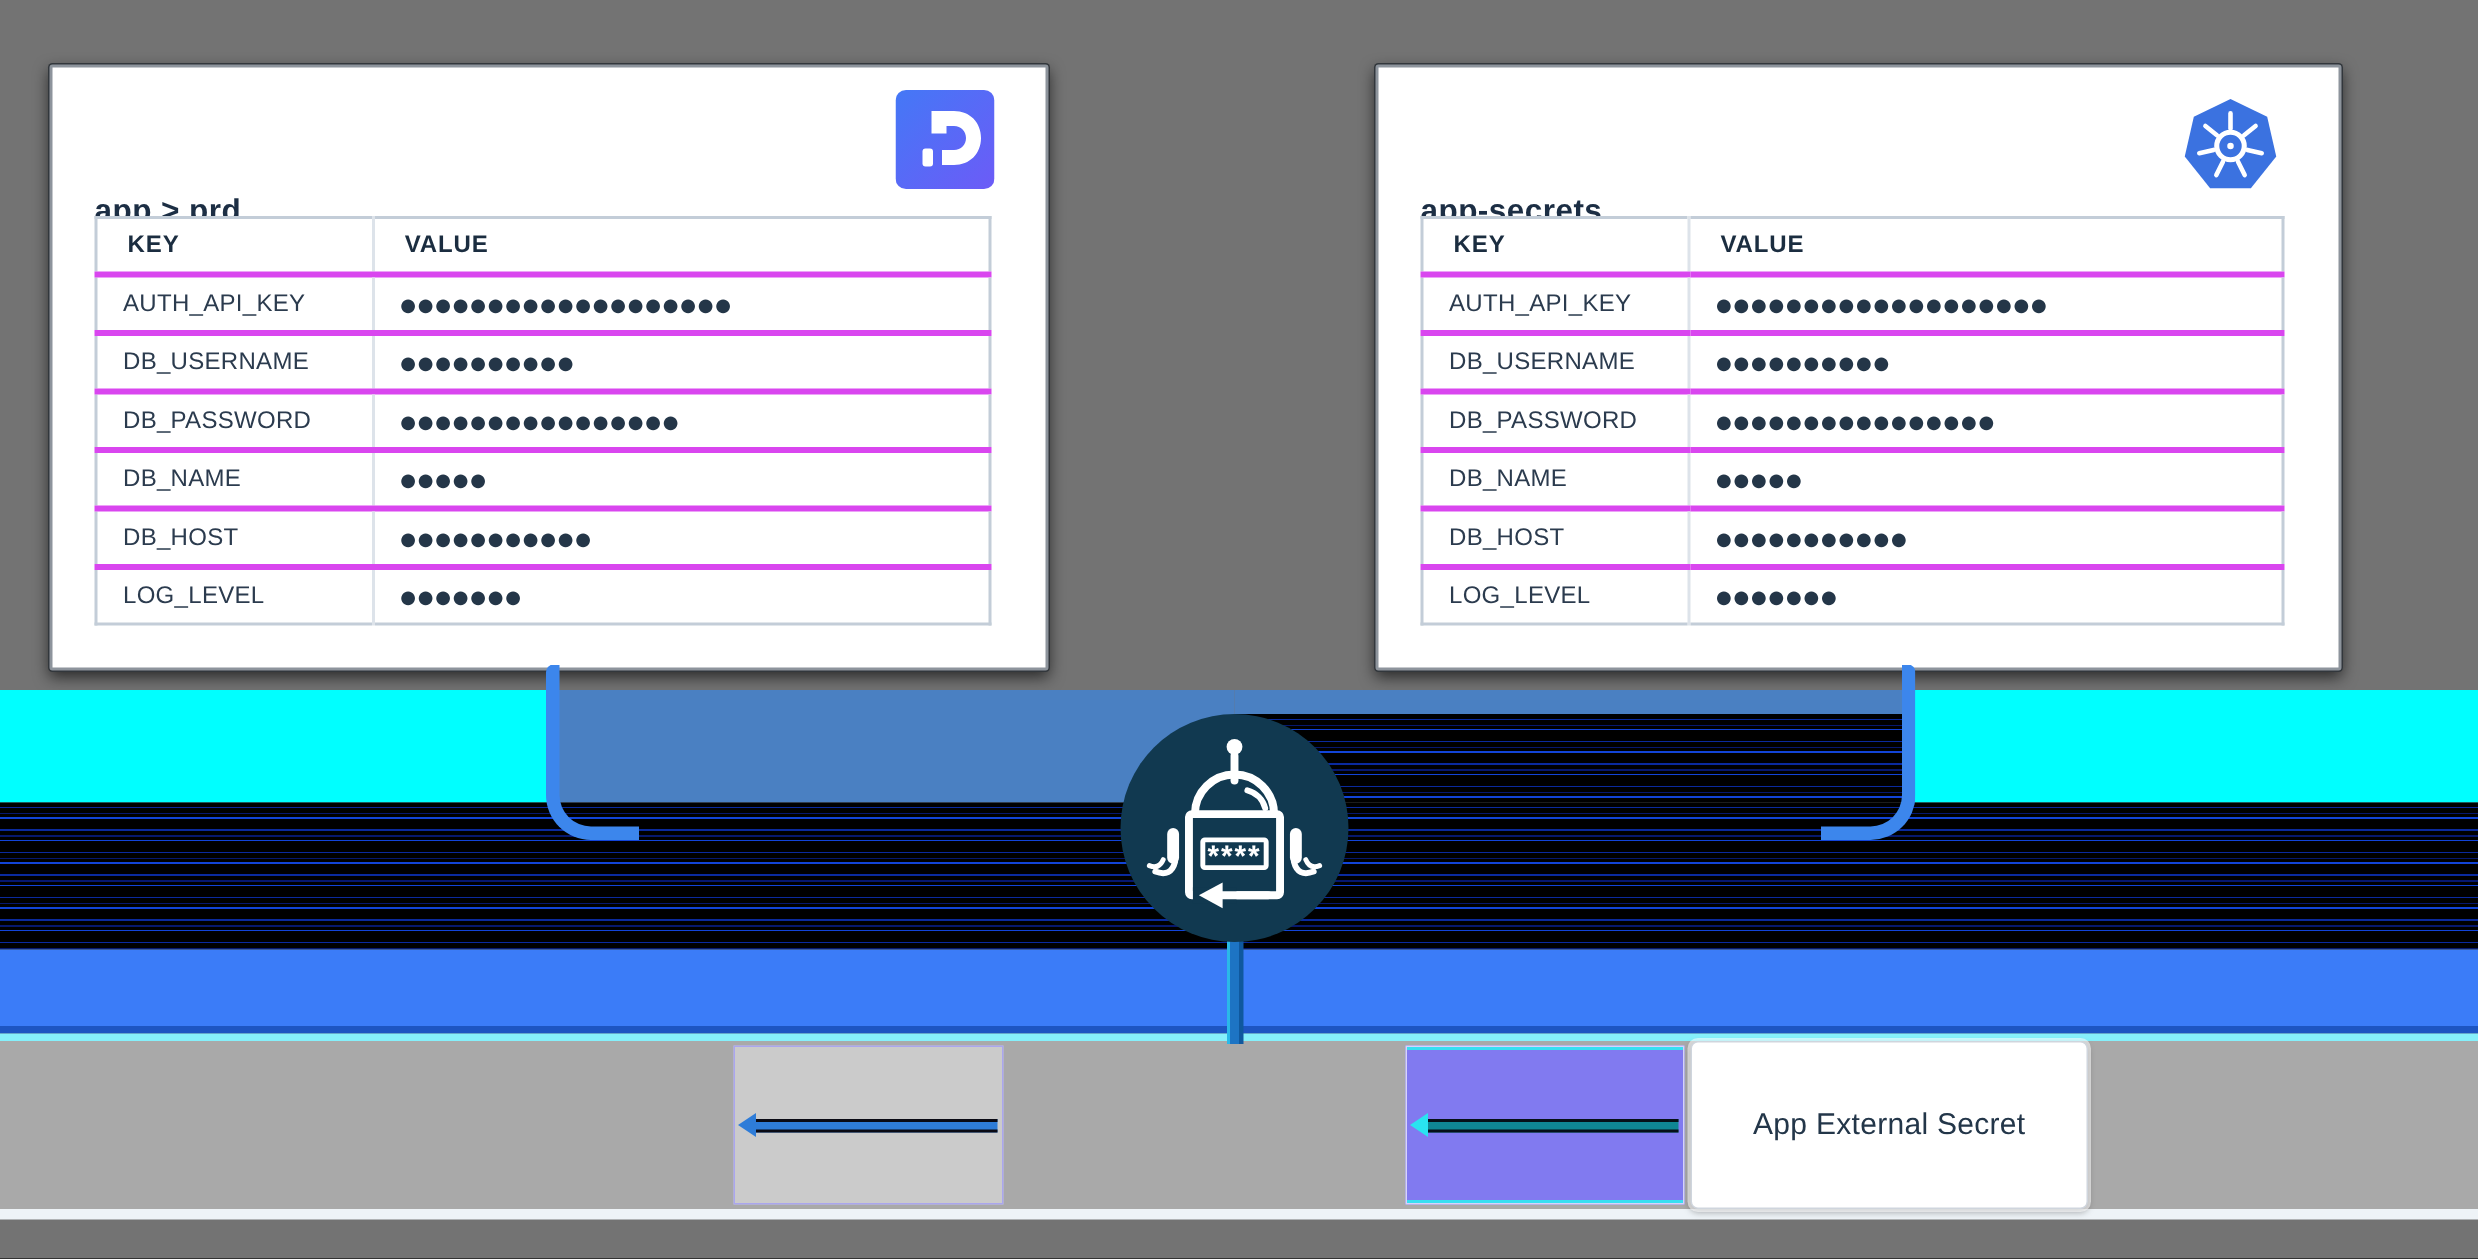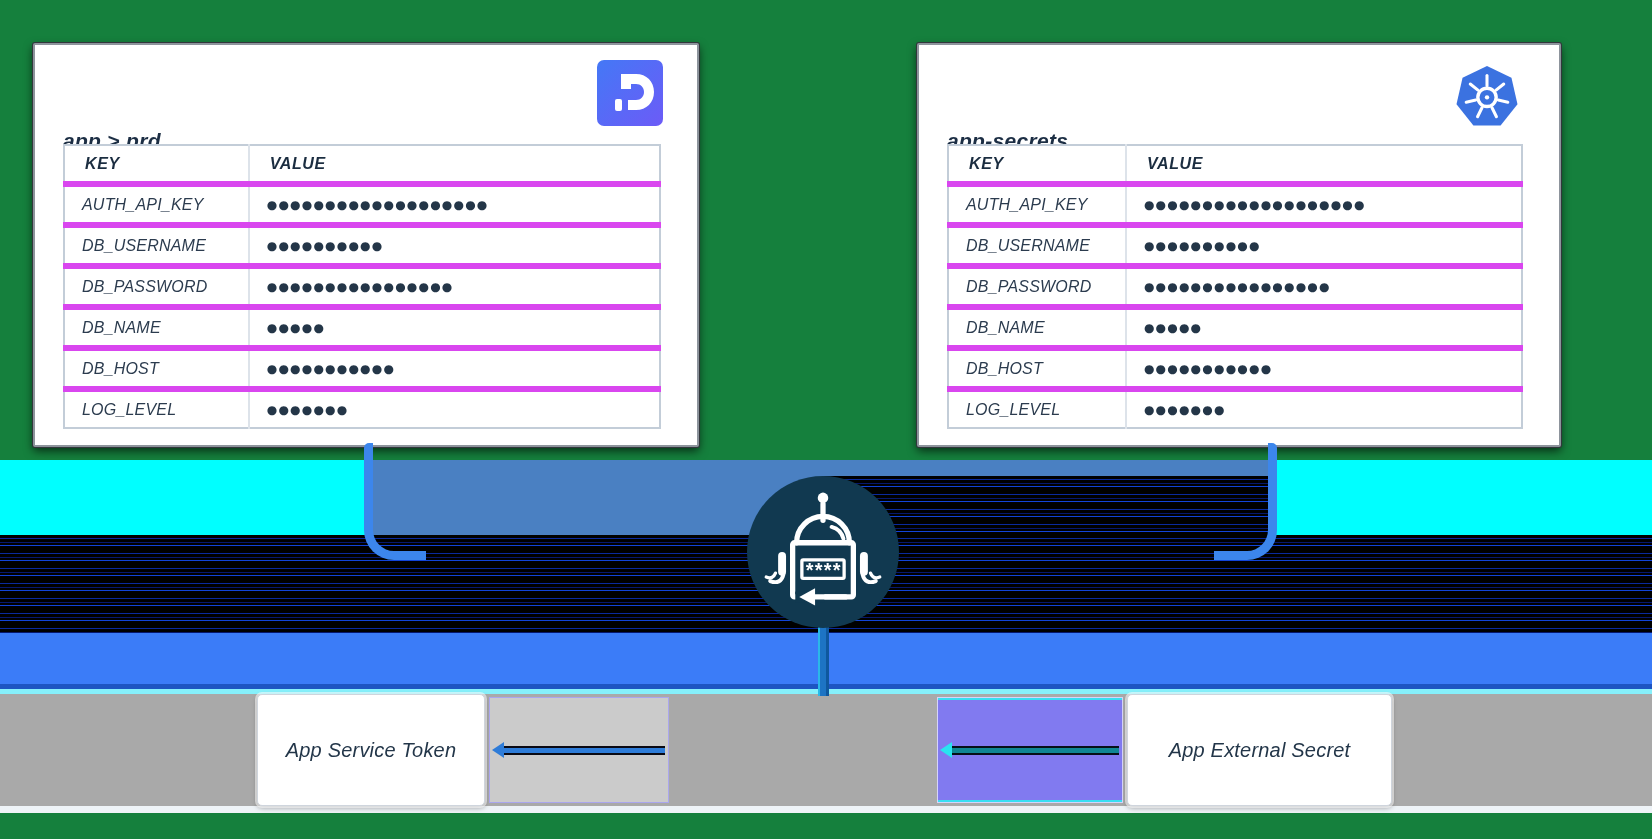--- a/index.html
+++ b/index.html
@@ -4,8 +4,8 @@
 <style>
   html,body { margin:0; padding:0; background:#000; }
   #canvas {
-    position:relative; width:1652px; height:839px; background:#15803d;
-    overflow:hidden; font-family:"Liberation Sans", sans-serif;font-style:italic;
+    position:relative; width:1652px; height:839px; background:#737373;
+    overflow:hidden; font-family:"Liberation Sans", sans-serif;
   }
   
   .card {

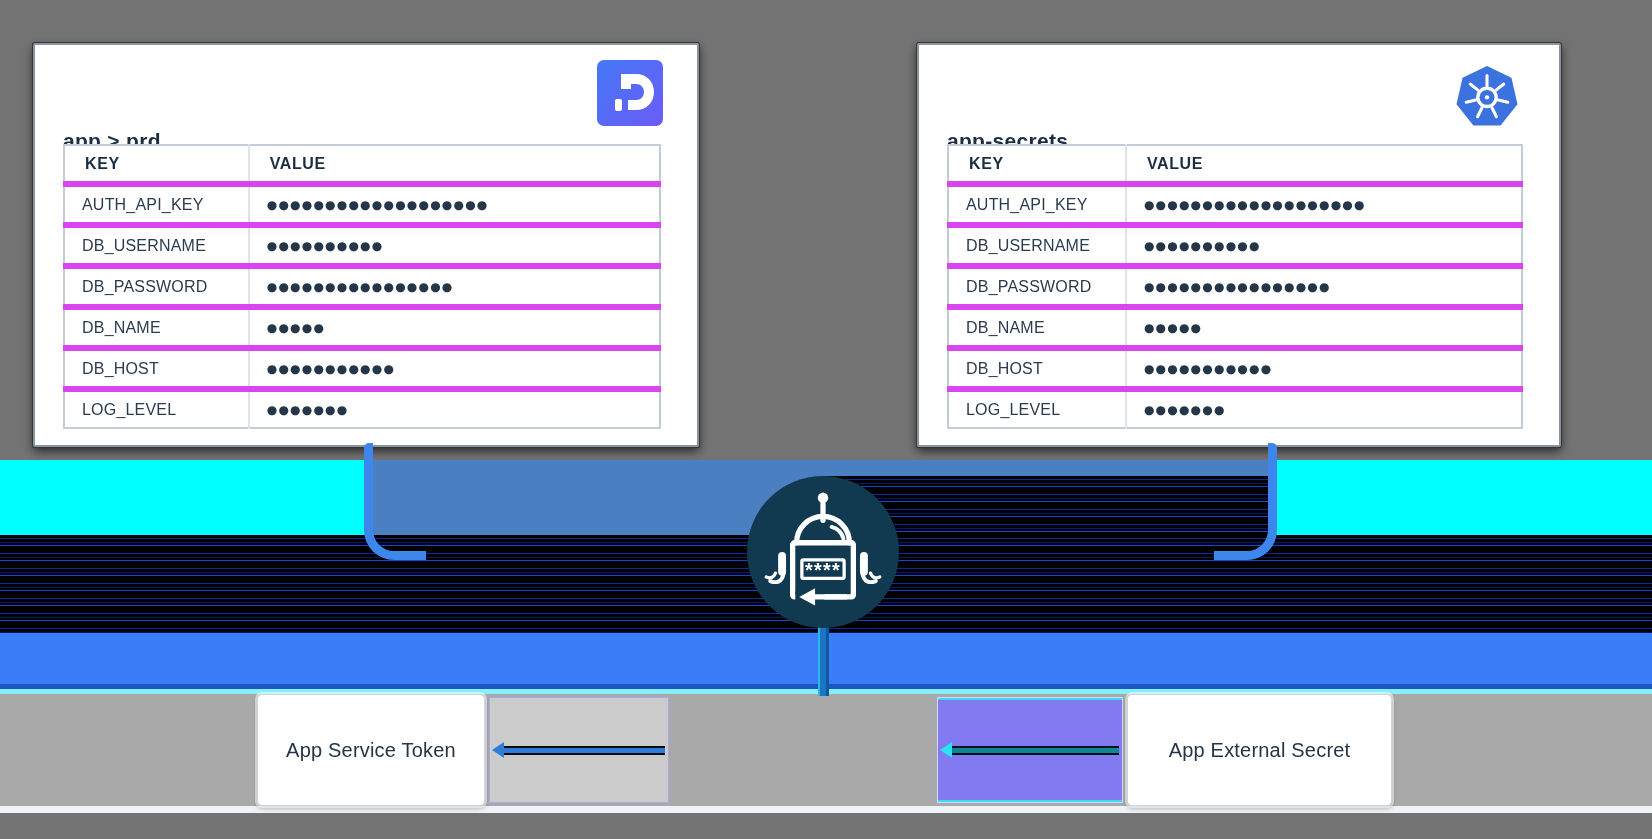--- a/index.html
+++ b/index.html
@@ -38,7 +38,7 @@
     border-bottom:2px solid #c6cfd9;
     padding-left:20px;
   }
-  .secrets-table td { border-top:6px solid #d946ef; }
+  .secrets-table td { border-top:4px solid #d946ef; }
   .secrets-table th.value-col-header, .secrets-table td.value-cell { border-left:2px solid #dde3ea; }
   .key-cell { font-size:16px; color:#2b3b4e; letter-spacing:.2px; }
   .value-cell {

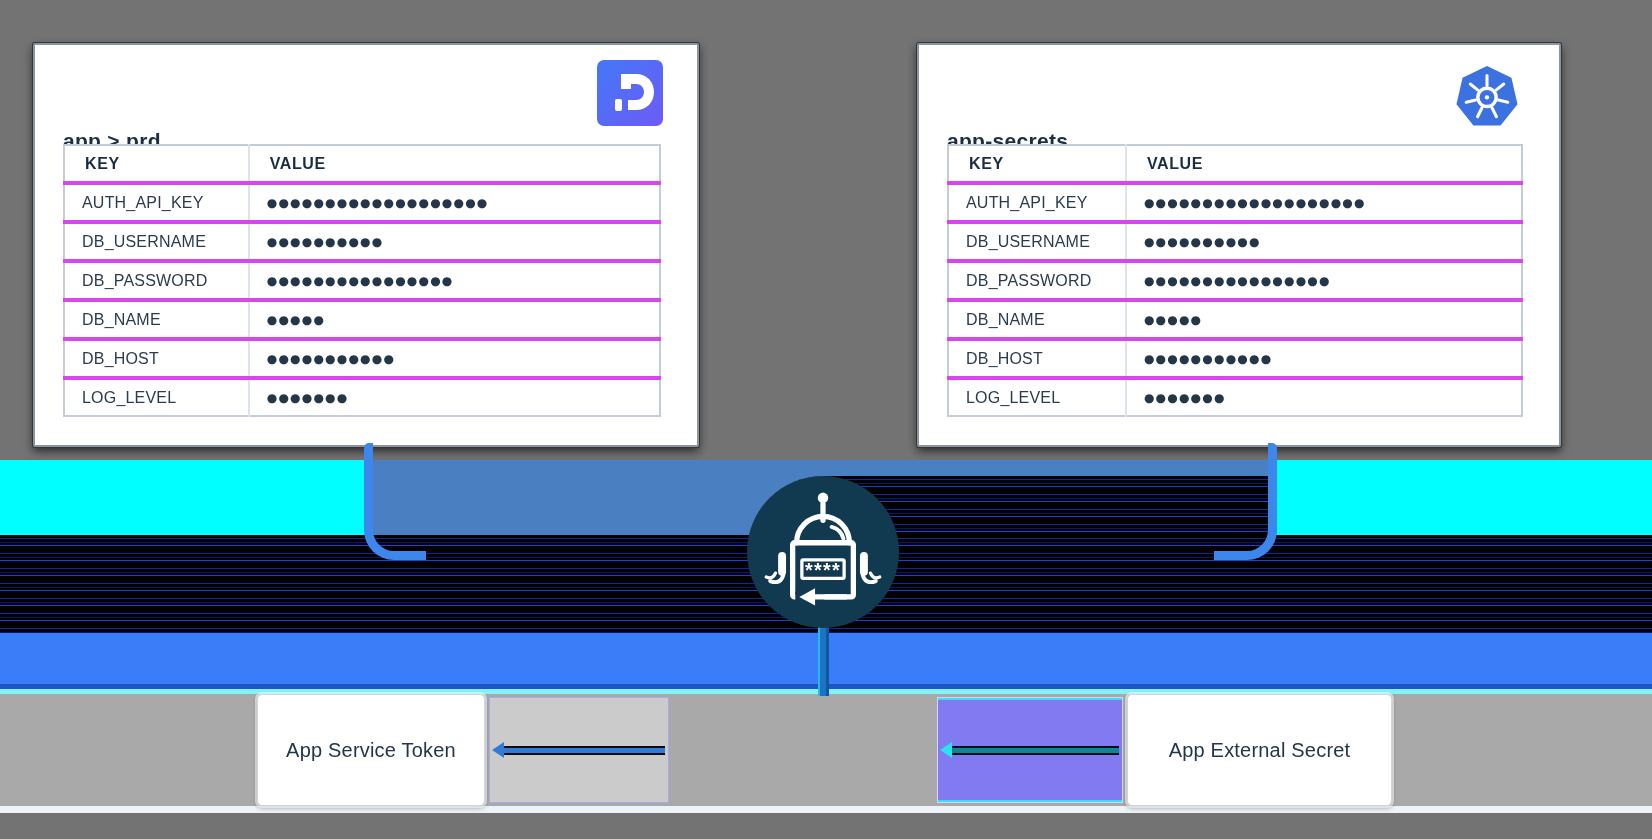--- a/index.html
+++ b/index.html
@@ -277,9 +277,6 @@
     </svg>
   </div>
 
-  <div class="flow-box" id="box-service-token">
-    <span>App Service Token</span>
-  </div>
   <div class="connector-box" id="connector-gray">
     <div class="flow-line"></div>
     <div class="flow-arrowhead"></div>

